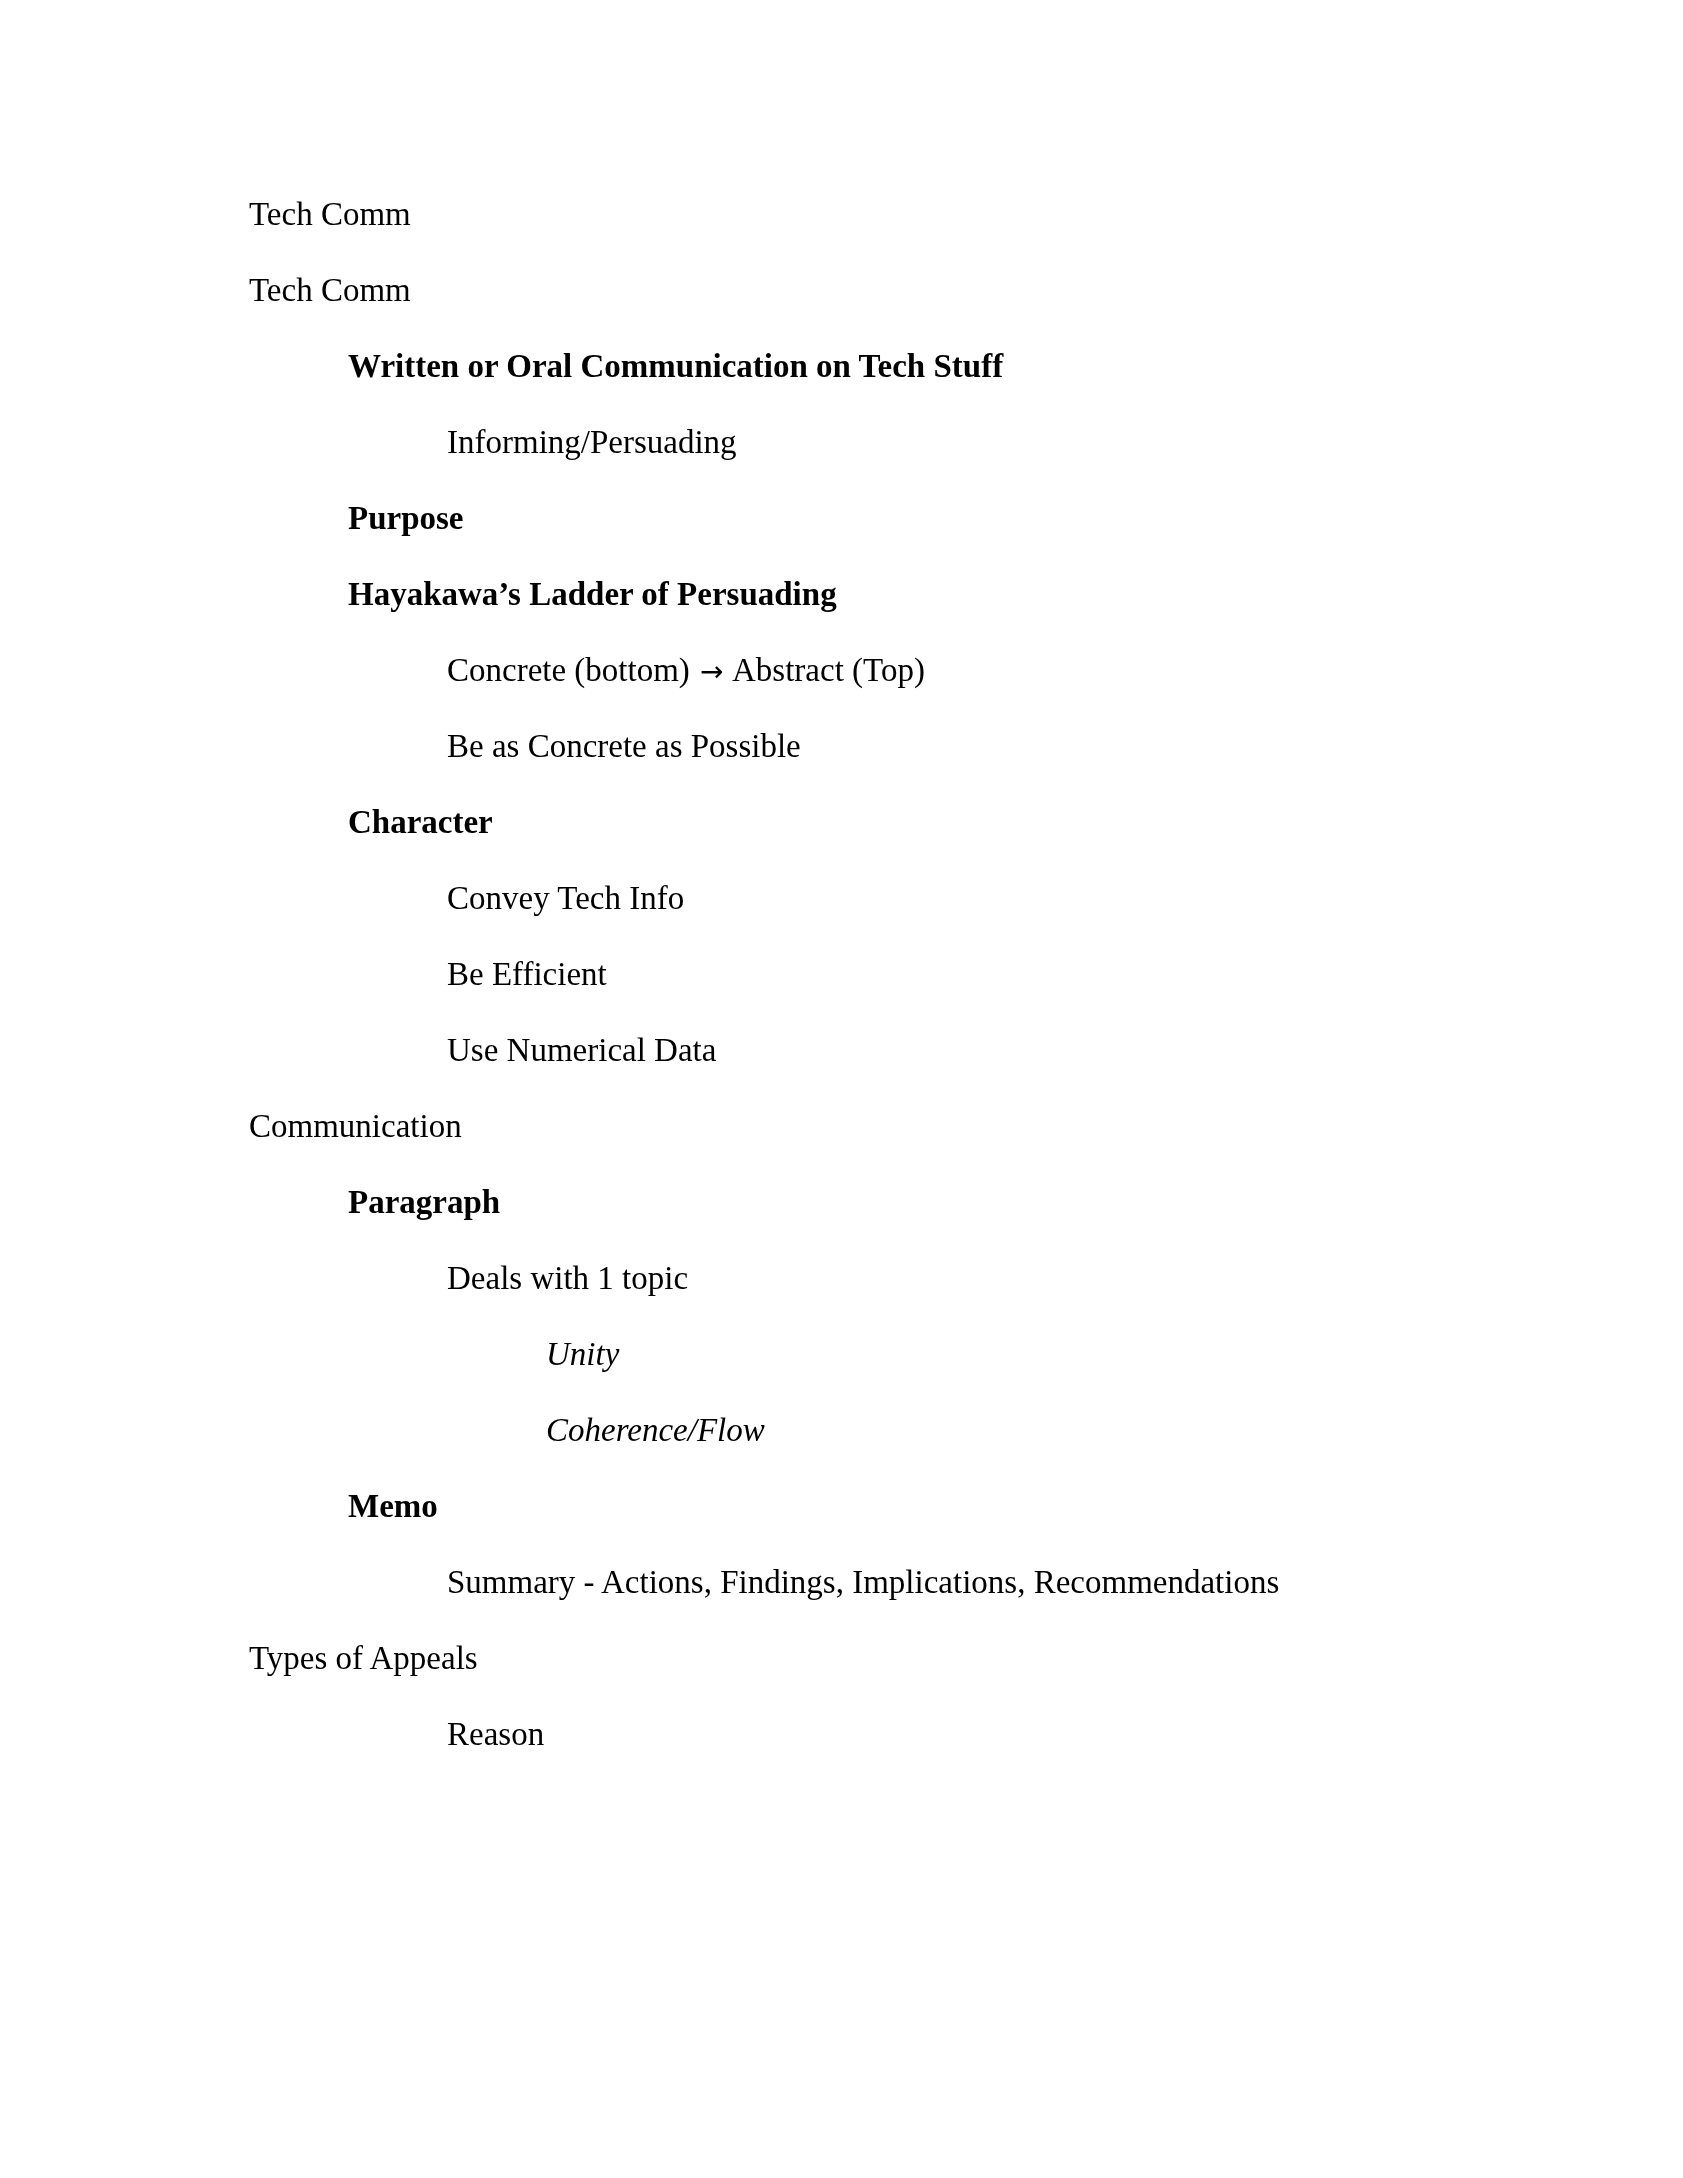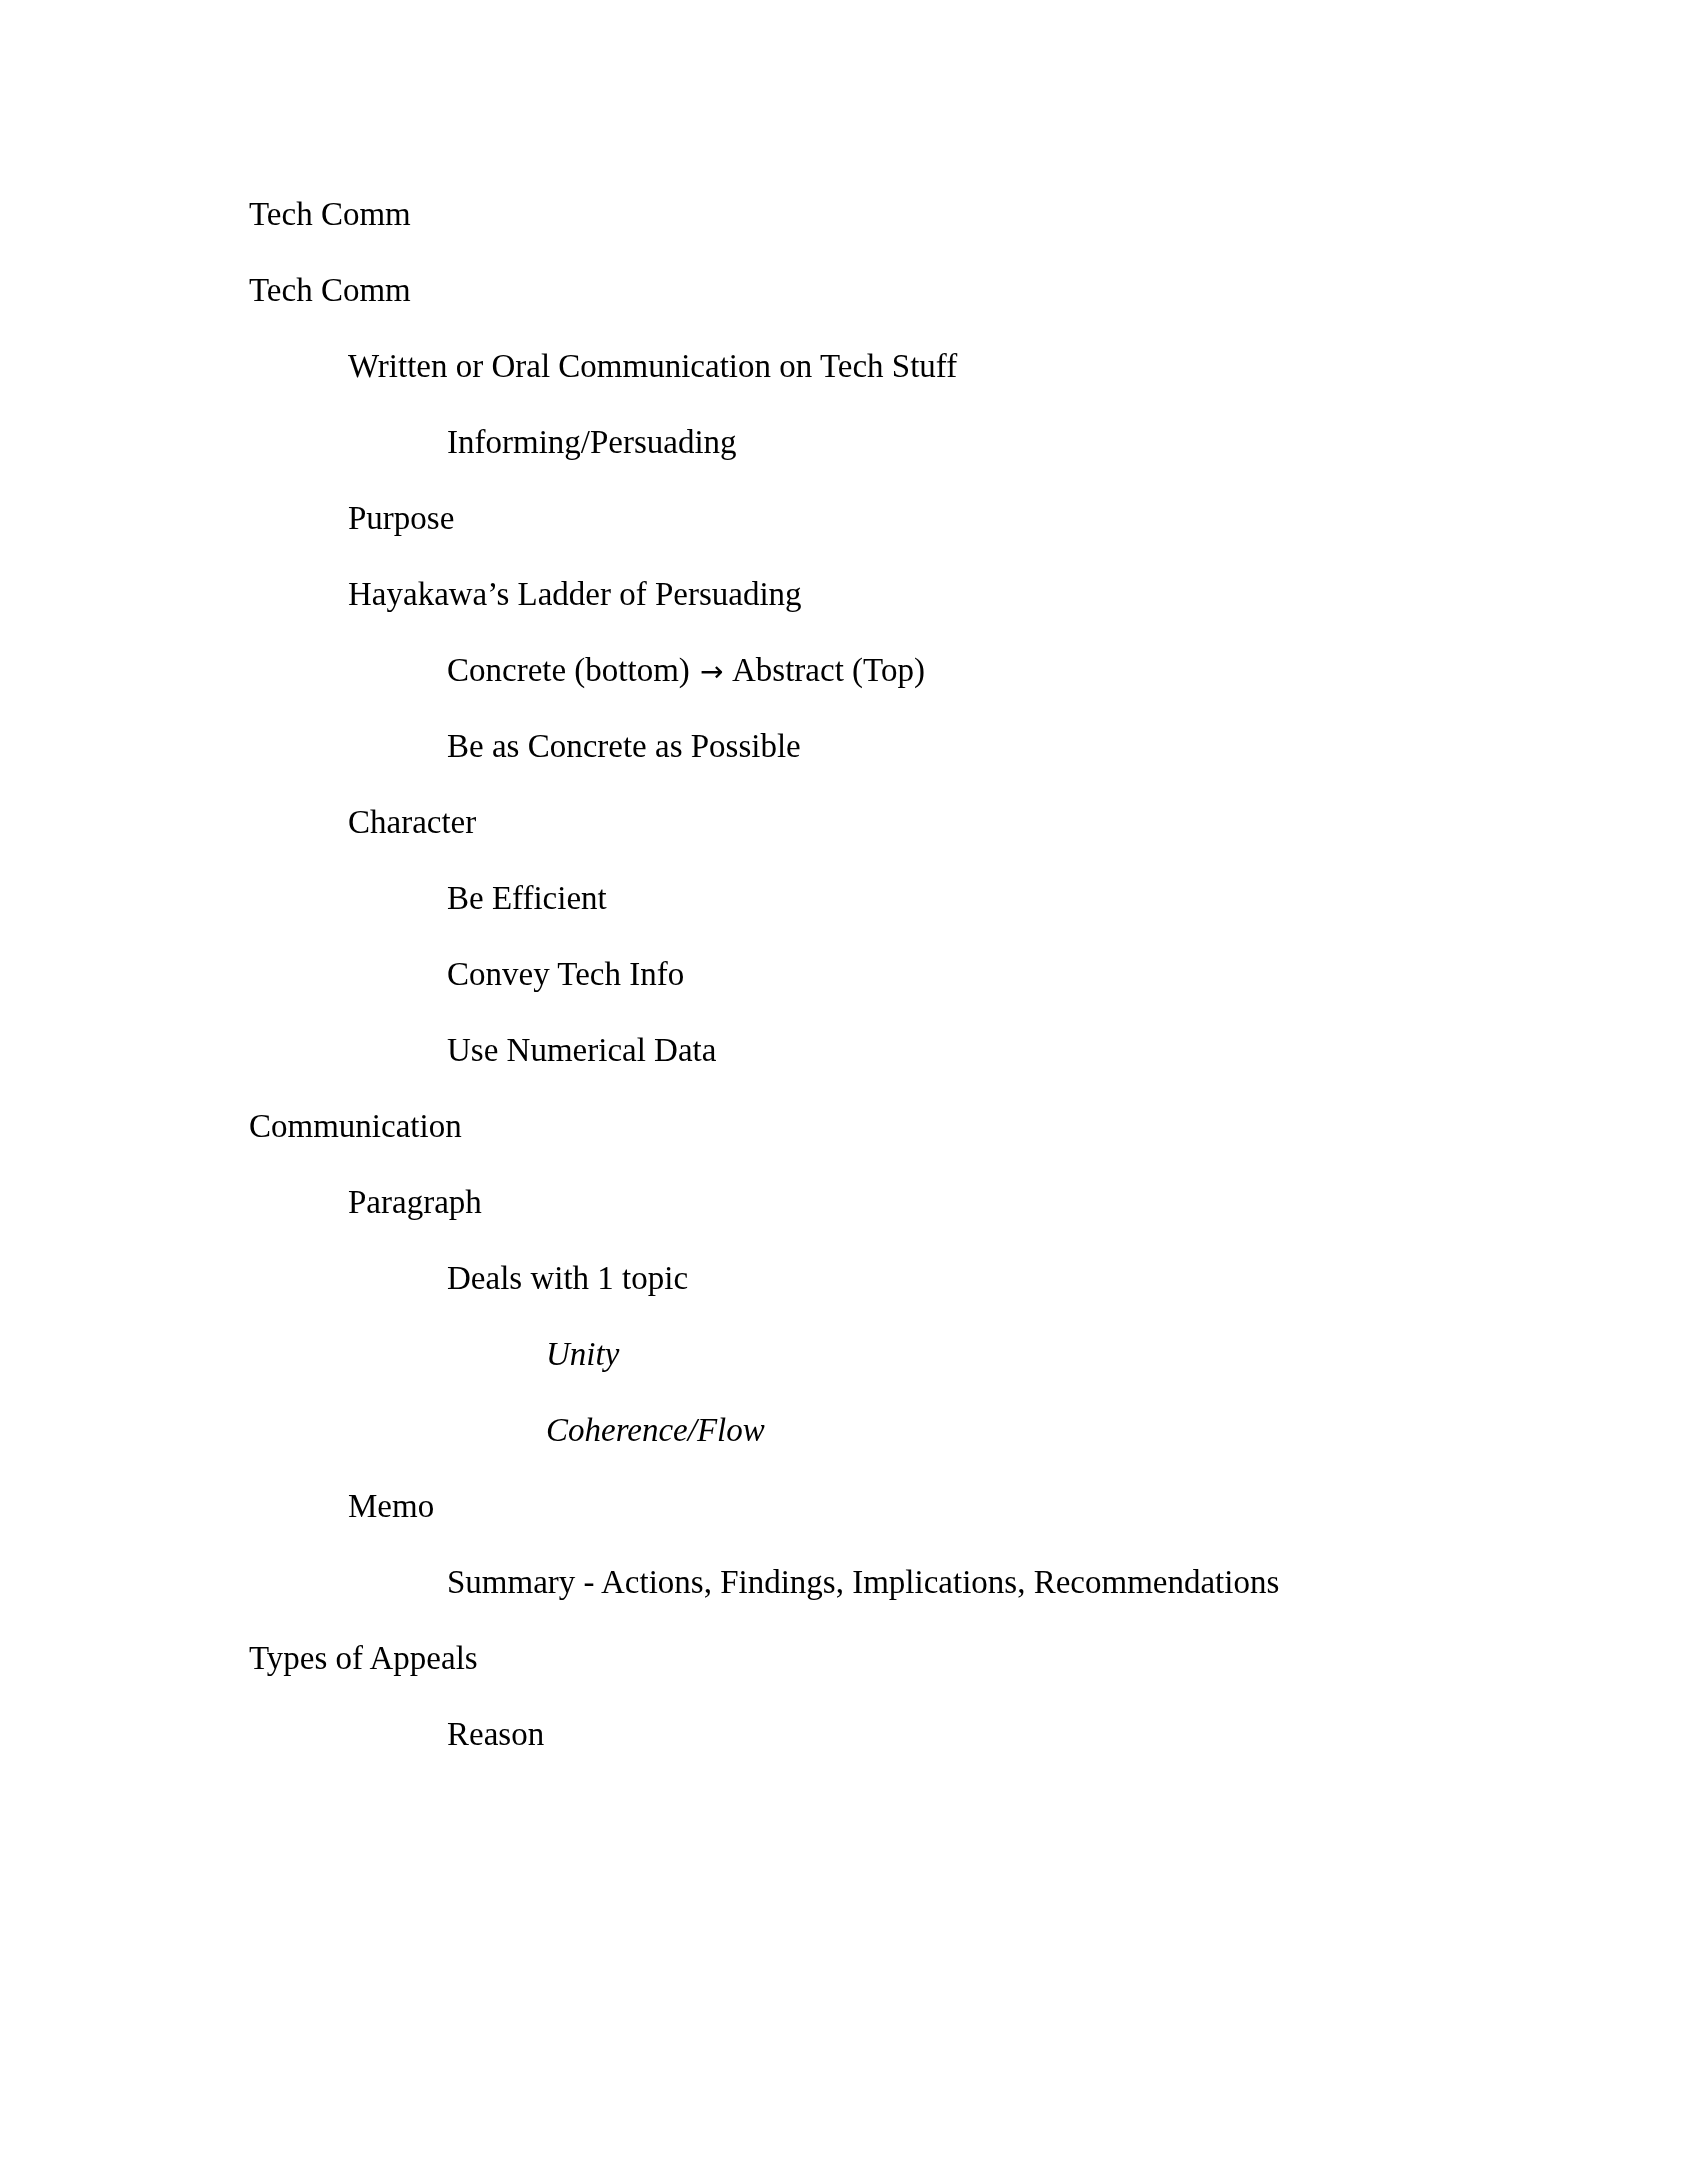--- a/index.html
+++ b/index.html
@@ -41,7 +41,7 @@
       padding: 0;
     }
     .lvl-0 { padding-left: 0; }
-    .lvl-1 { padding-left: 99px; }
+    .lvl-1 { padding-left: 99px; font-weight: bold; }
     .lvl-2 { padding-left: 198px; }
     .lvl-3 { padding-left: 297px; font-style: italic; }
     .arrow {

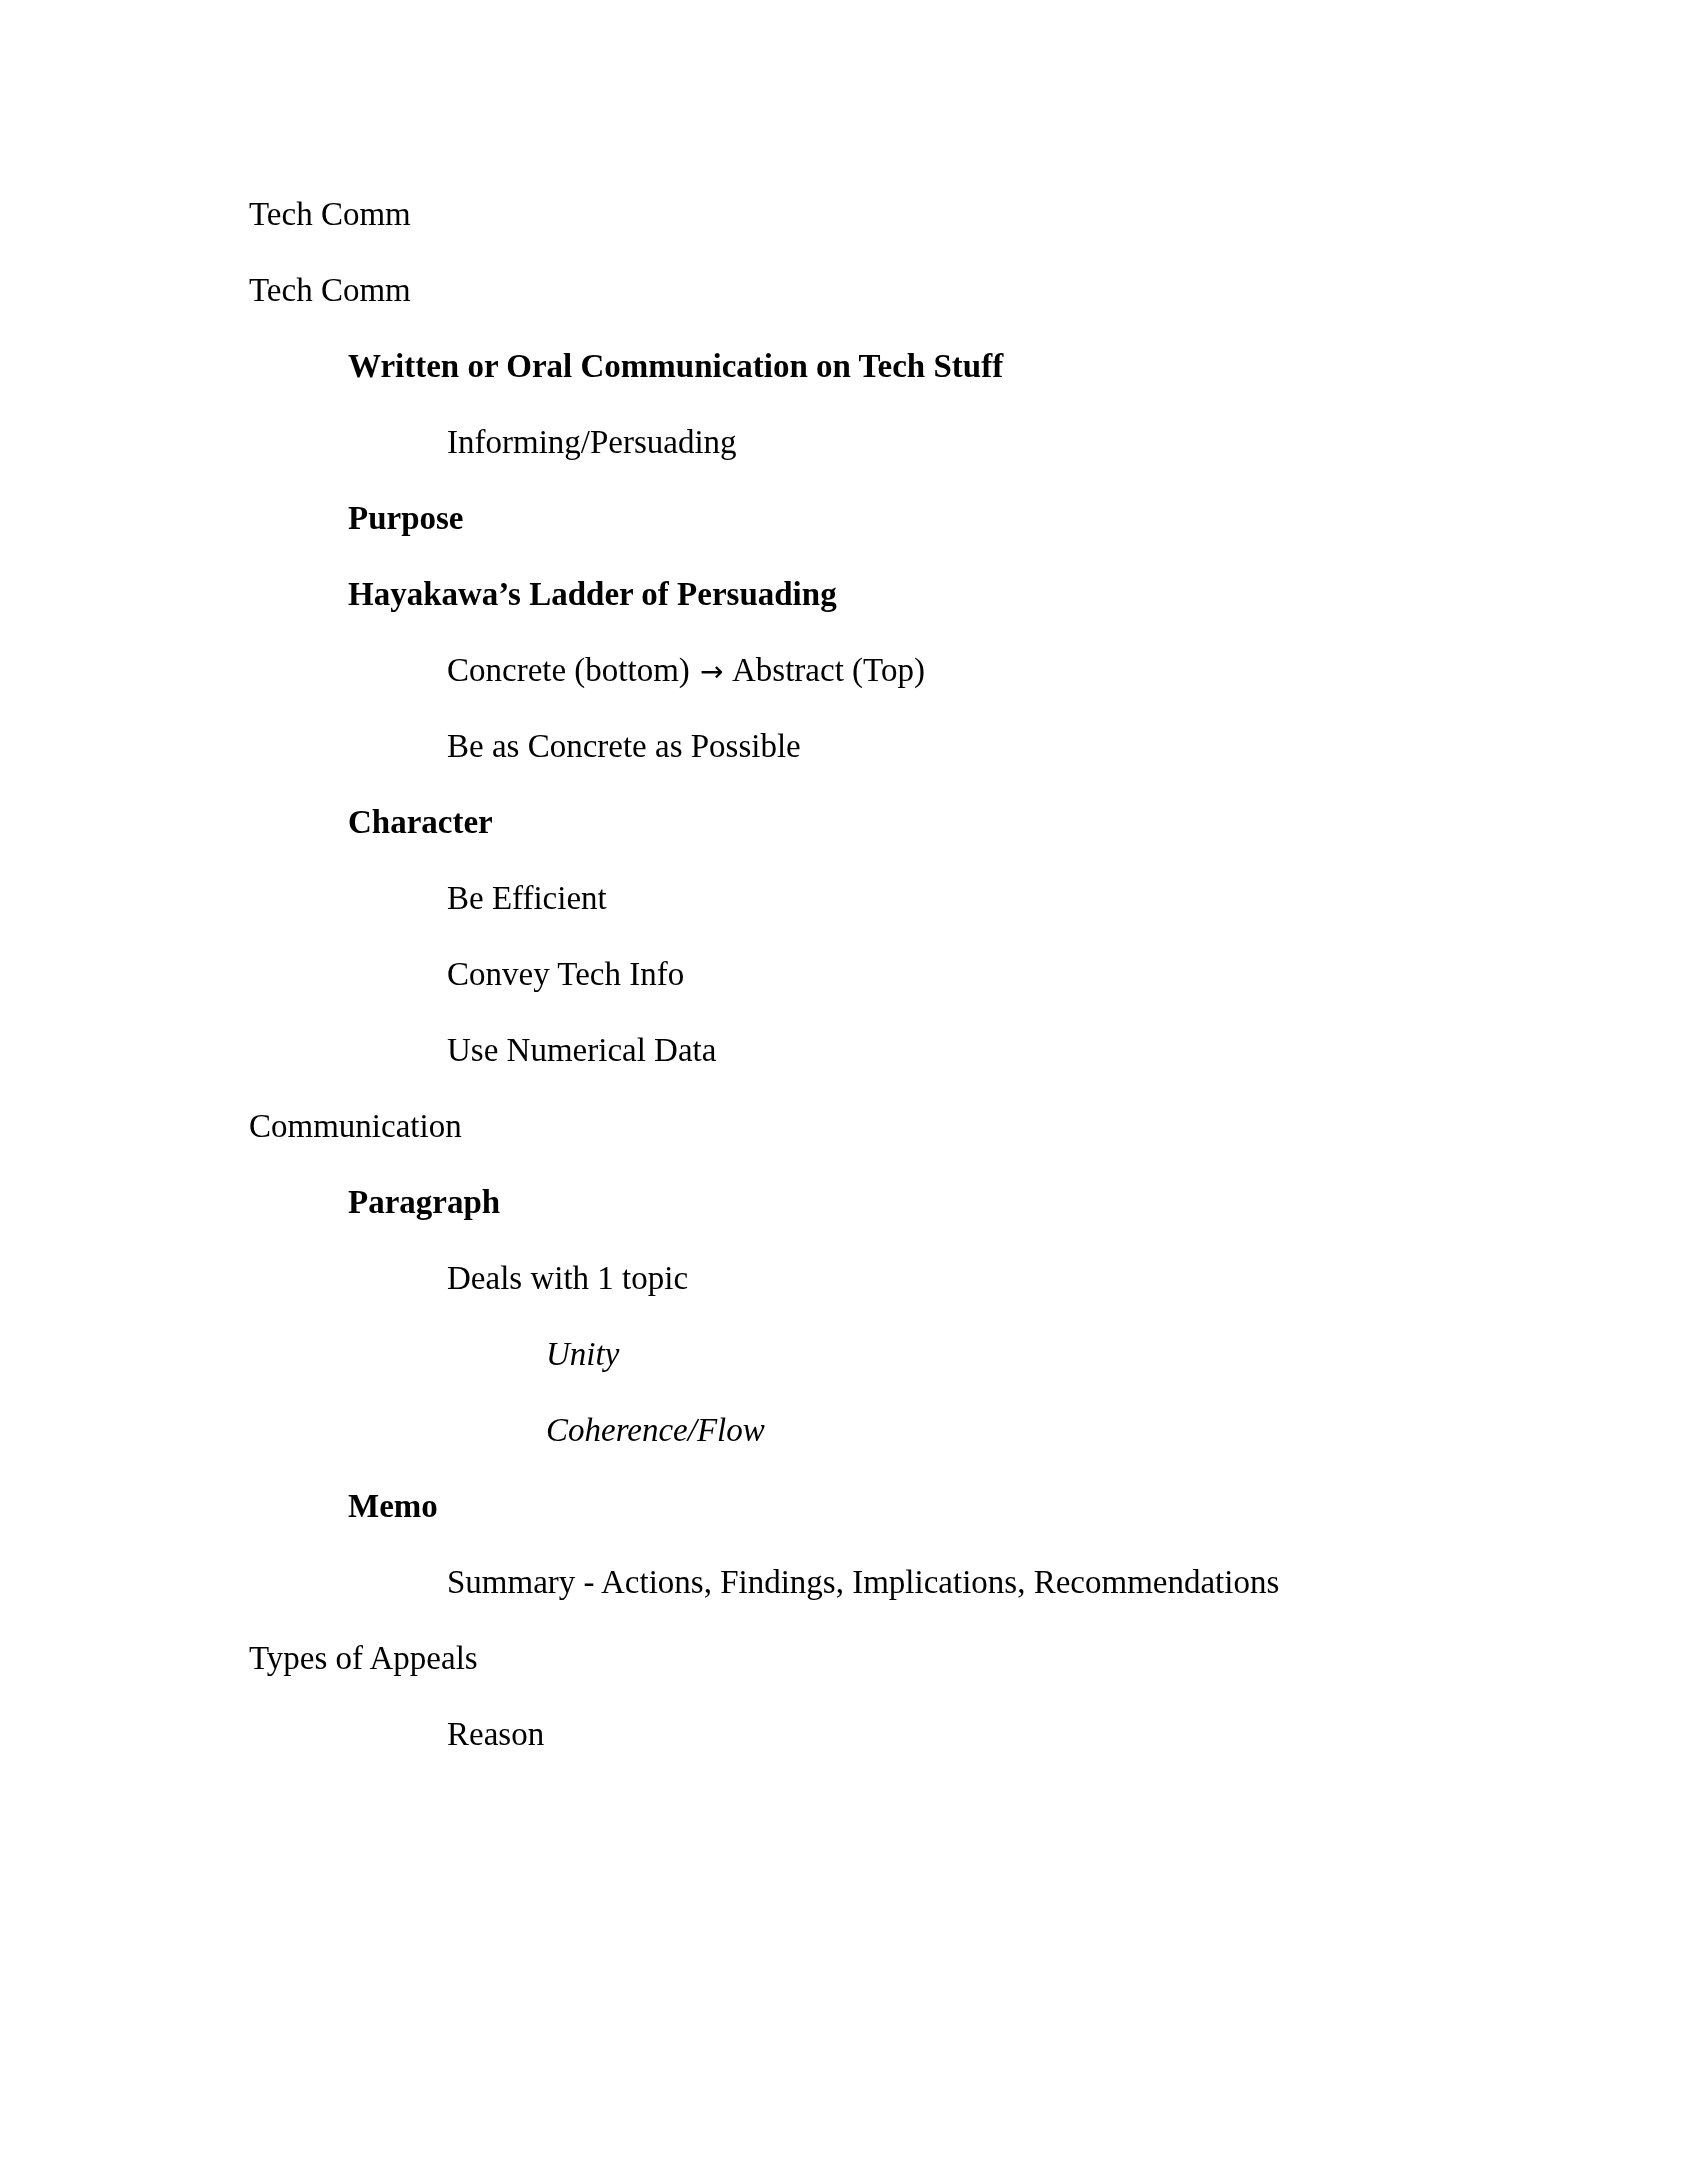--- a/index.html
+++ b/index.html
@@ -65,8 +65,8 @@
     <p class="line lvl-2"><span>Concrete (bottom)</span> <span class="arrow">→</span> <span>Abstract (Top)</span></p>
     <p class="line lvl-2">Be as Concrete as Possible</p>
     <p class="line lvl-1">Character</p>
+    <p class="line lvl-2">Convey Tech Info</p>
     <p class="line lvl-2">Be Efficient</p>
-    <p class="line lvl-2">Convey Tech Info</p>
     <p class="line lvl-2">Use Numerical Data</p>
     <p class="line lvl-0">Communication</p>
     <p class="line lvl-1">Paragraph</p>

